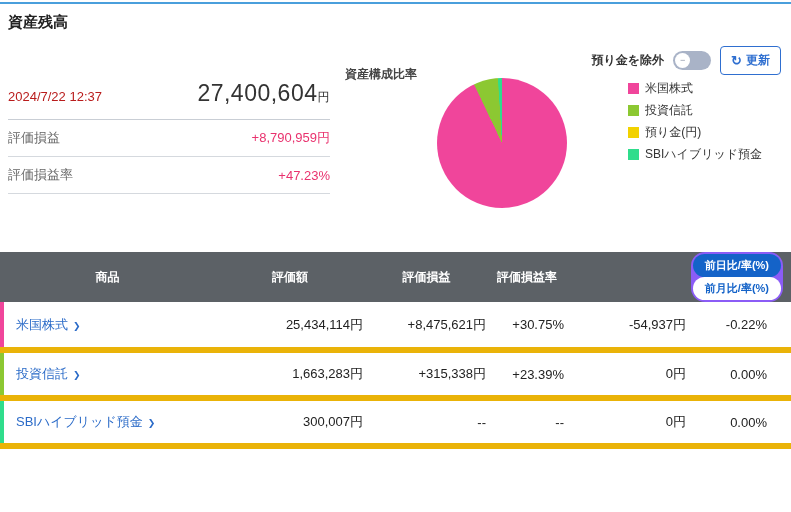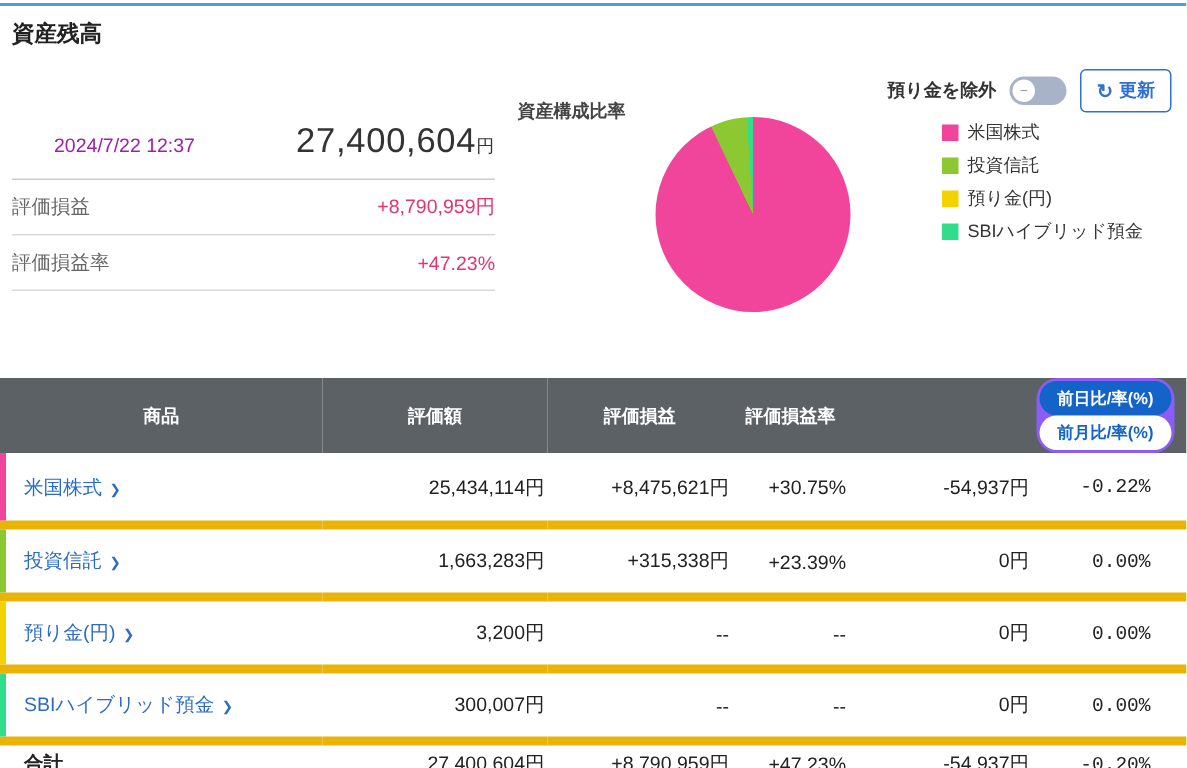--- a/index.html
+++ b/index.html
@@ -23,7 +23,7 @@
   .stats { position:absolute; left:8px; top:76px; width:322px; }
   .stat-main { display:flex; justify-content:space-between; align-items:baseline; padding:4px 0 12px 0;
                border-bottom:1px solid #c9ced5; }
-  .stat-date { font-size:13px; color:#a21caf;margin-left:28px; }
+  .stat-date { font-size:13px; color:#b91c1c; }
   .stat-amount { font-size:23px; color:#333; letter-spacing:0.5px; }
   .stat-amount .unit { font-size:12px; }
   .stat-row { display:flex; justify-content:space-between; align-items:center; padding:9px 0;

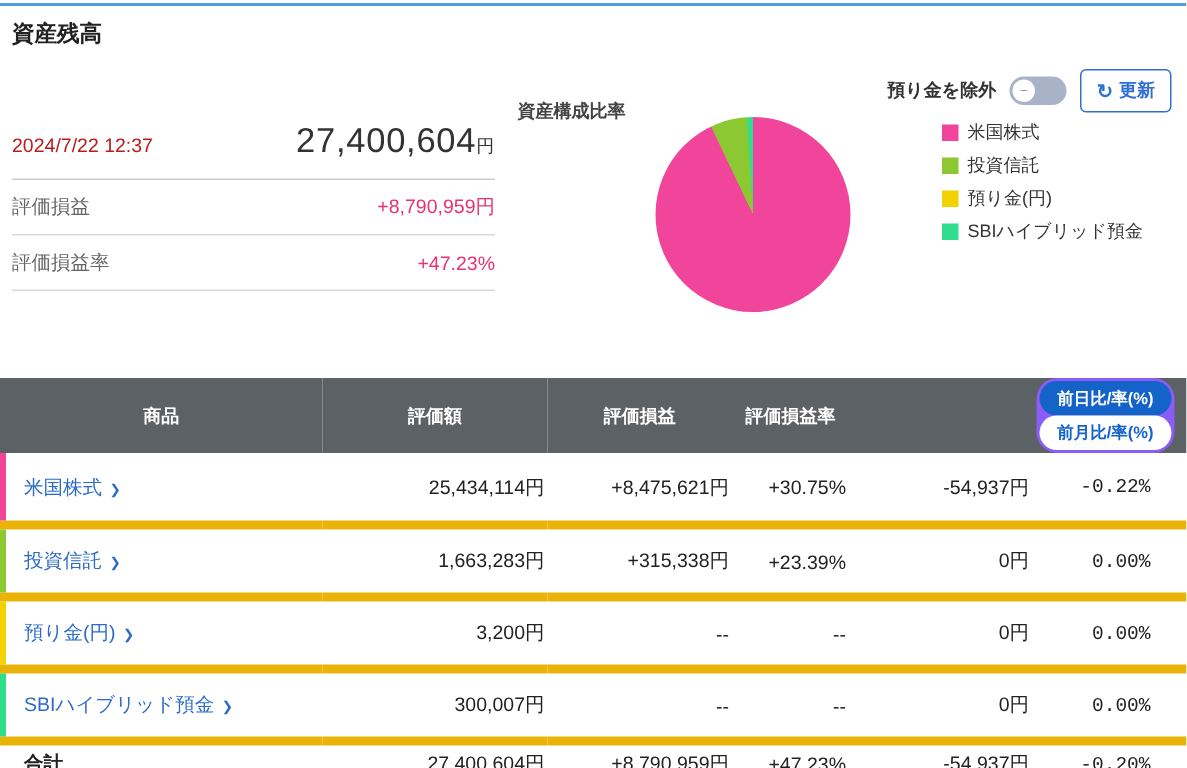--- a/index.html
+++ b/index.html
@@ -57,7 +57,7 @@
   .stripe { position:absolute; left:0; top:0; bottom:0; width:4px; }
   .chev { font-size:9px; margin-left:5px; color:#2b6bc8; }
   td.num { text-align:right; padding-right:2px; }
-  td.num-last { text-align:right; padding-right:24px;font-family:Liberation Mono, monospace; }
+  td.num-last { text-align:right; padding-right:24px; }
 
   .total-row td { height:28px; border-top:2px solid #a9aeb8; border-bottom:2px solid #c2c7ce; }
   .total-row .name-cell { color:#222; font-weight:bold; cursor:default; }

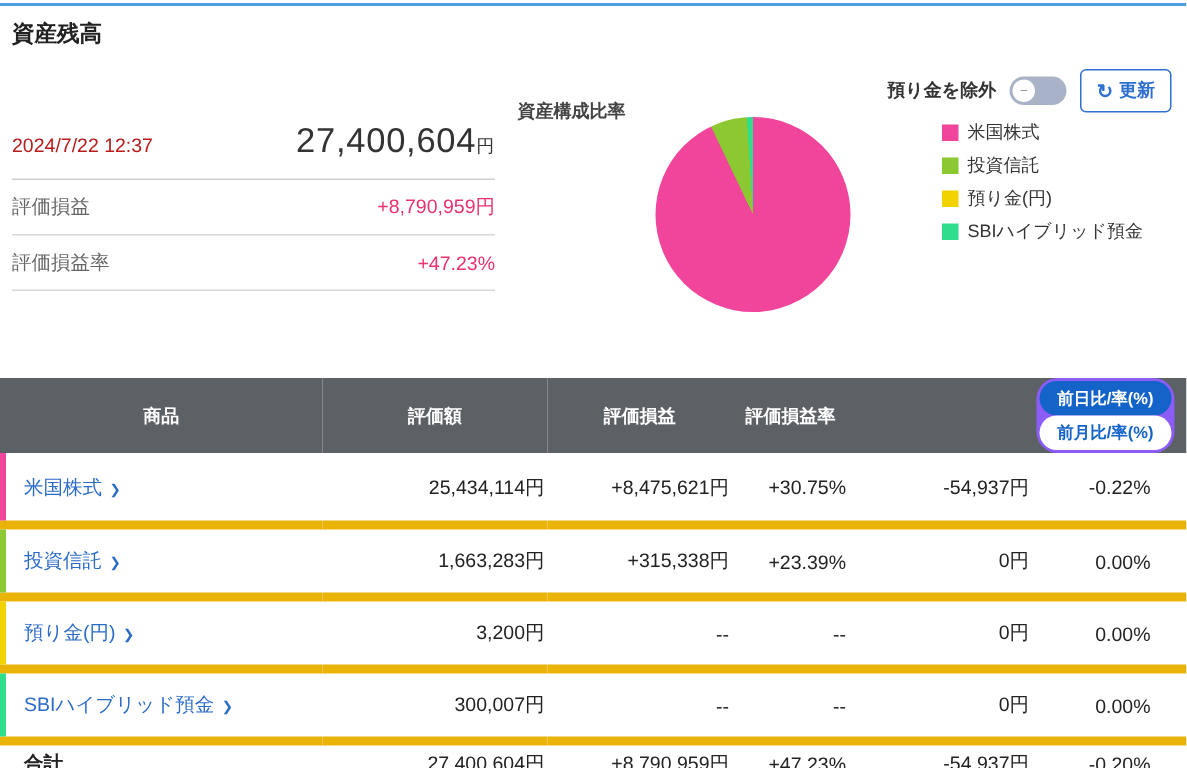--- a/index.html
+++ b/index.html
@@ -160,14 +160,6 @@
         <td class="num-last neutral">0.00%</td>
       </tr>
       <tr>
-        <td class="name-cell"><span class="stripe" style="background: rgb(242, 210, 0);"></span><span>預り金(円)</span><span class="chev">❯</span></td>
-        <td class="num neutral">3,200円</td>
-        <td class="num neutral">--</td>
-        <td class="num neutral">--</td>
-        <td class="num neutral">0円</td>
-        <td class="num-last neutral">0.00%</td>
-      </tr>
-      <tr>
         <td class="name-cell"><span class="stripe" style="background: rgb(47, 221, 140);"></span><span>SBIハイブリッド預金</span><span class="chev">❯</span></td>
         <td class="num neutral">300,007円</td>
         <td class="num neutral">--</td>

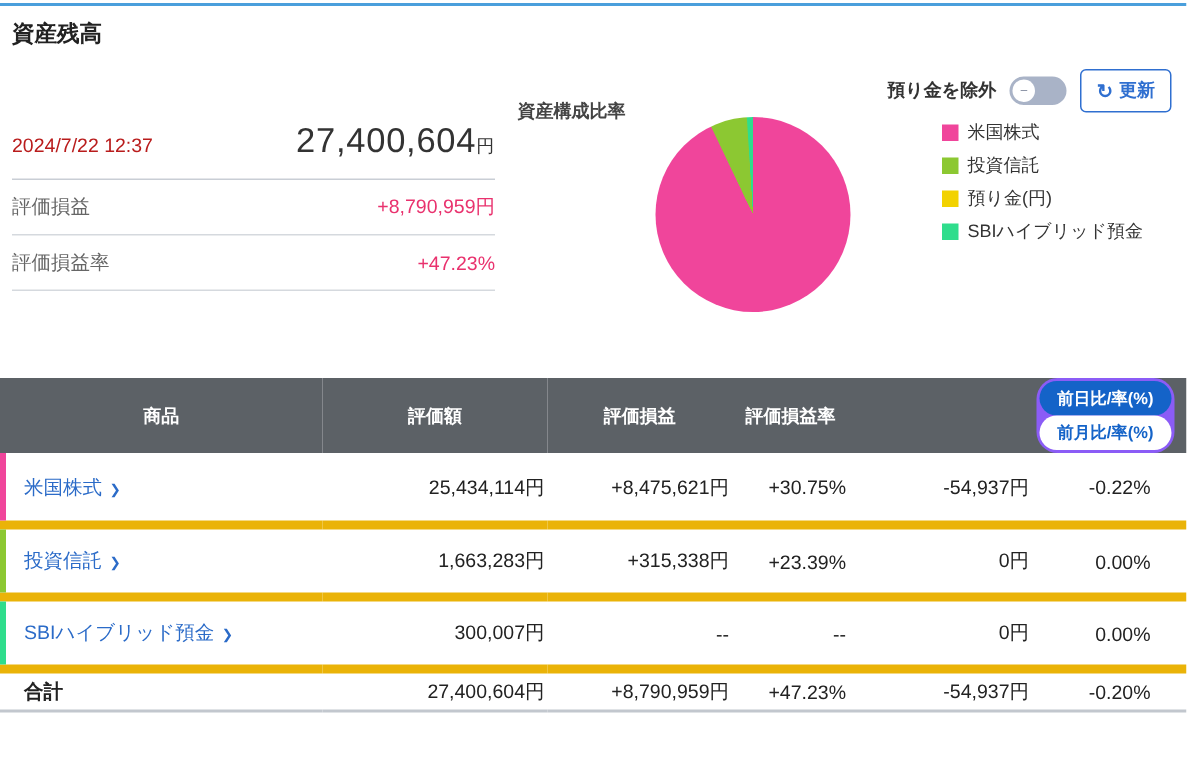--- a/index.html
+++ b/index.html
@@ -167,14 +167,6 @@
         <td class="num neutral">0円</td>
         <td class="num-last neutral">0.00%</td>
       </tr>
-      <tr class="total-row">
-        <td class="name-cell">合計</td>
-        <td class="num neutral">27,400,604円</td>
-        <td class="num pos">+8,790,959円</td>
-        <td class="num pos">+47.23%</td>
-        <td class="num neg">-54,937円</td>
-        <td class="num-last neg">-0.20%</td>
-      </tr>
     </tbody>
   </table>
 </div>

